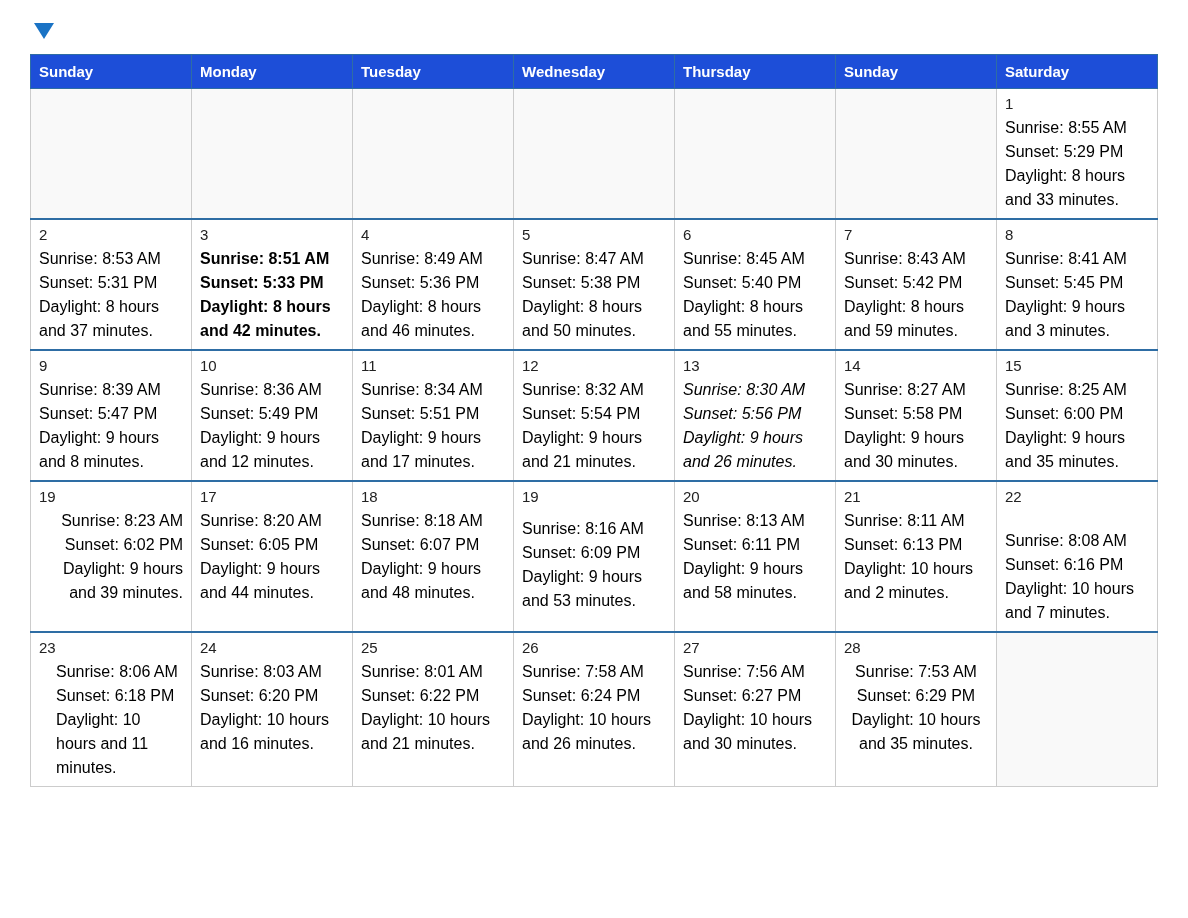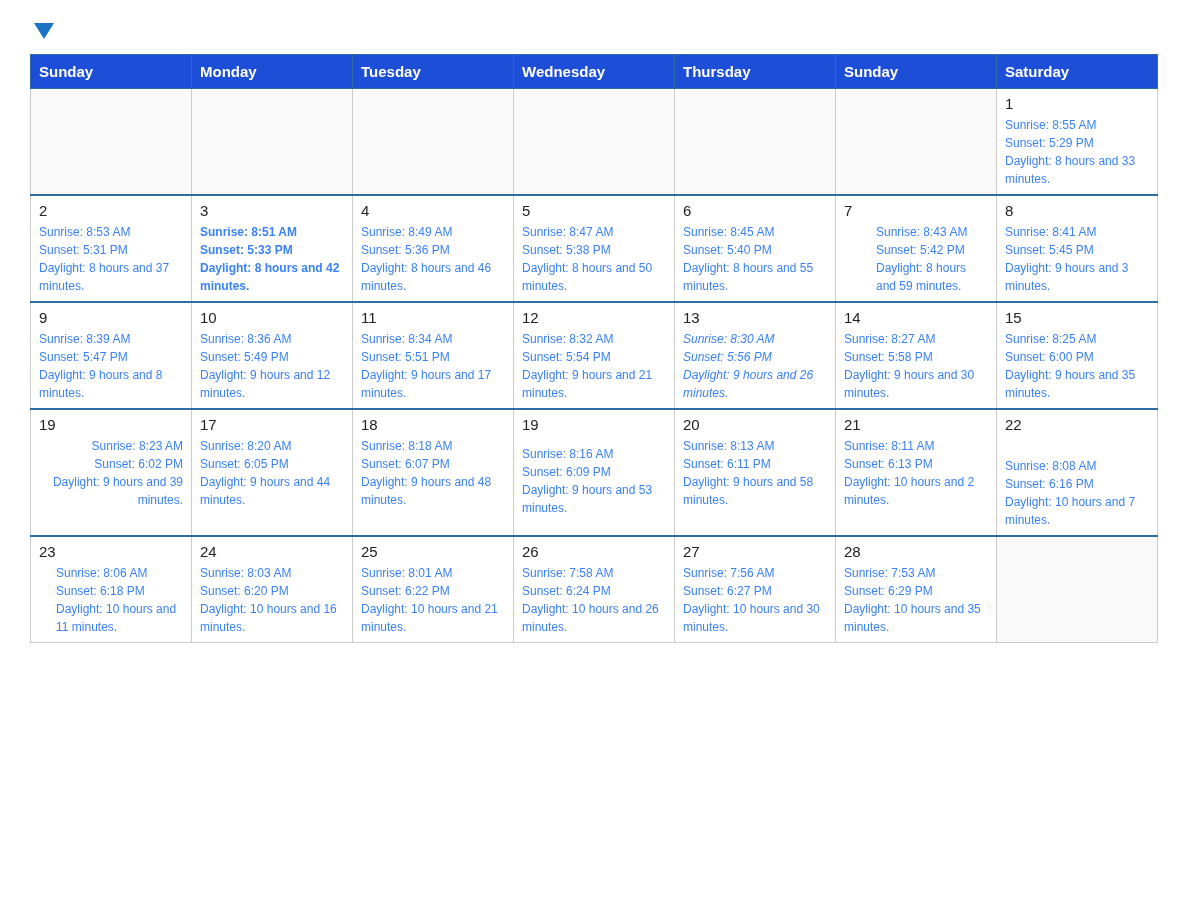--- a/index.html
+++ b/index.html
@@ -88,8 +88,8 @@
       display: block;
     }
     .day-info {
-      font-size: 12px;
-      color: #3b82f6;
+      font-size: 16px;
+      color: #000000;
       line-height: 1.5;
     }
     .row-divider td {

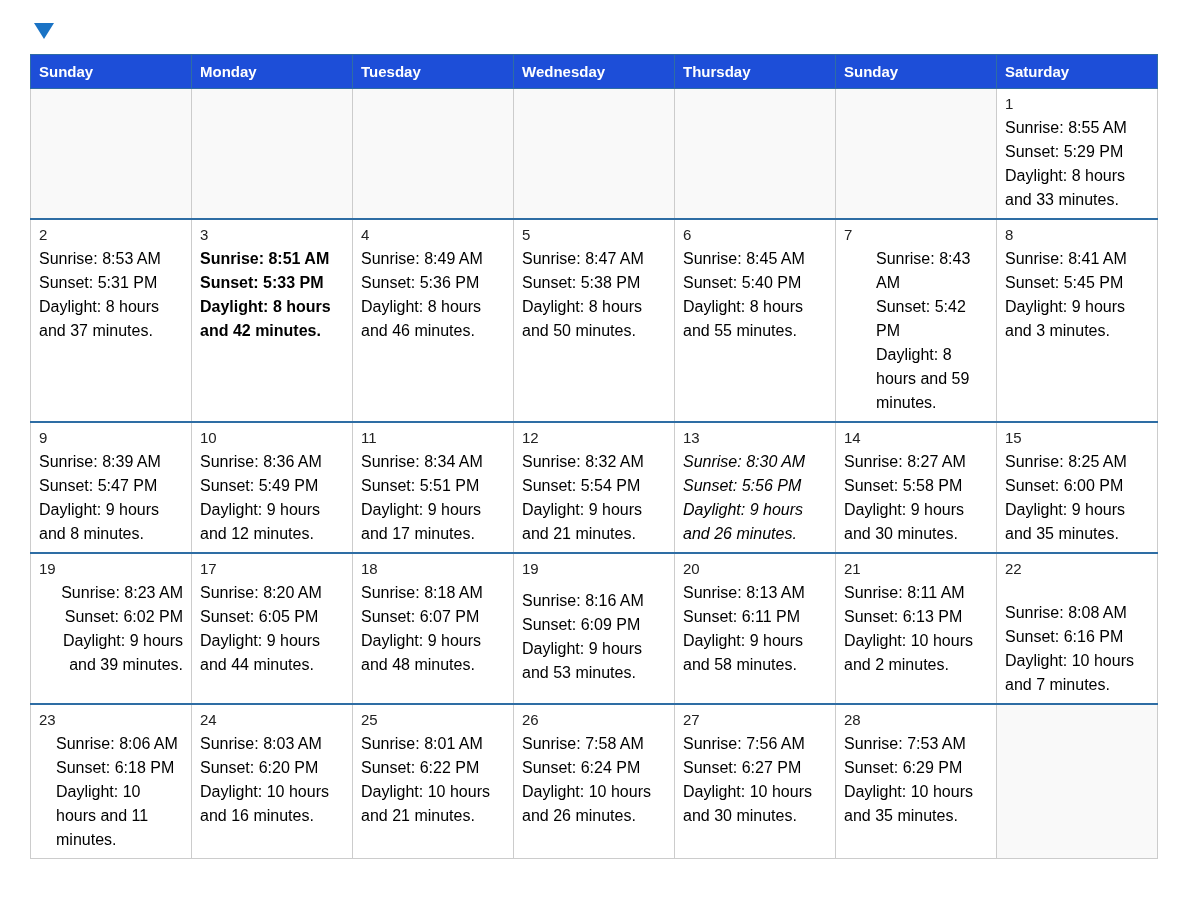--- a/index.html
+++ b/index.html
@@ -172,7 +172,7 @@
         </td>
         <td>
           <span class="day-number">7</span>
-          <div class="day-info" style="white-space: pre-line; margin-left: 32px;">Sunrise: 8:43 AM
+          <div class="day-info" style="white-space: pre-line;">Sunrise: 8:43 AM
 Sunset: 5:42 PM
 Daylight: 8 hours and 59 minutes.</div>
         </td>

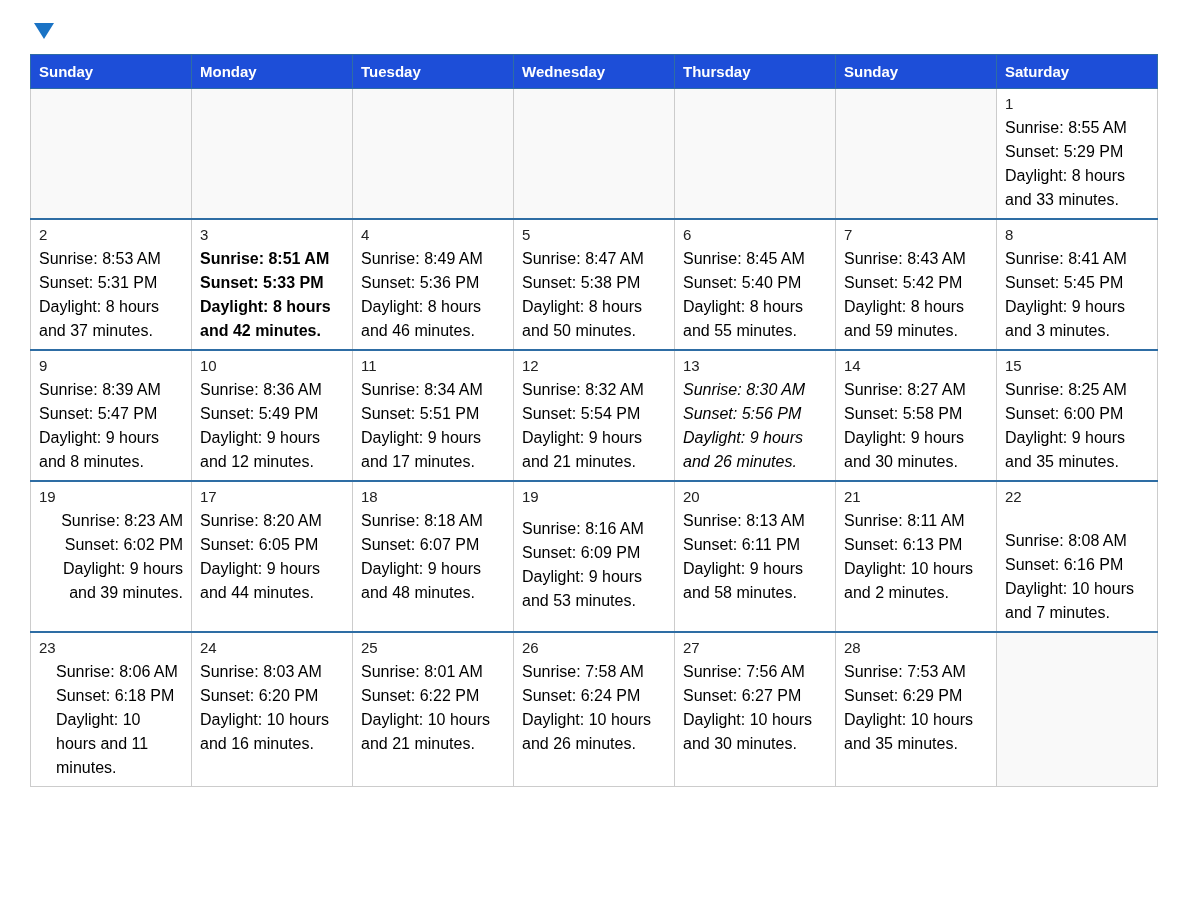--- a/index.html
+++ b/index.html
@@ -304,7 +304,7 @@
         </td>
         <td>
           <span class="day-number">28</span>
-          <div class="day-info" style="white-space: pre-line;">Sunrise: 7:53 AM
+          <div class="day-info" style="white-space: pre-line; text-align: center;">Sunrise: 7:53 AM
 Sunset: 6:29 PM
 Daylight: 10 hours and 35 minutes.</div>
         </td>

